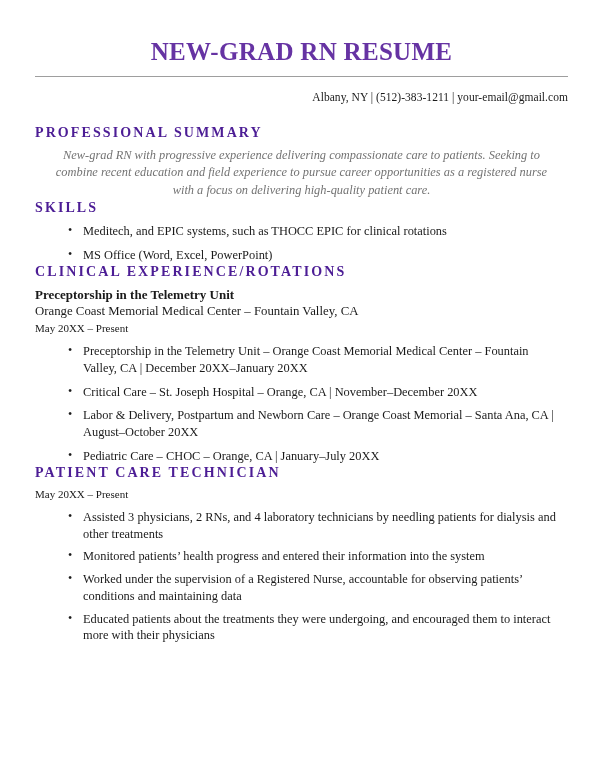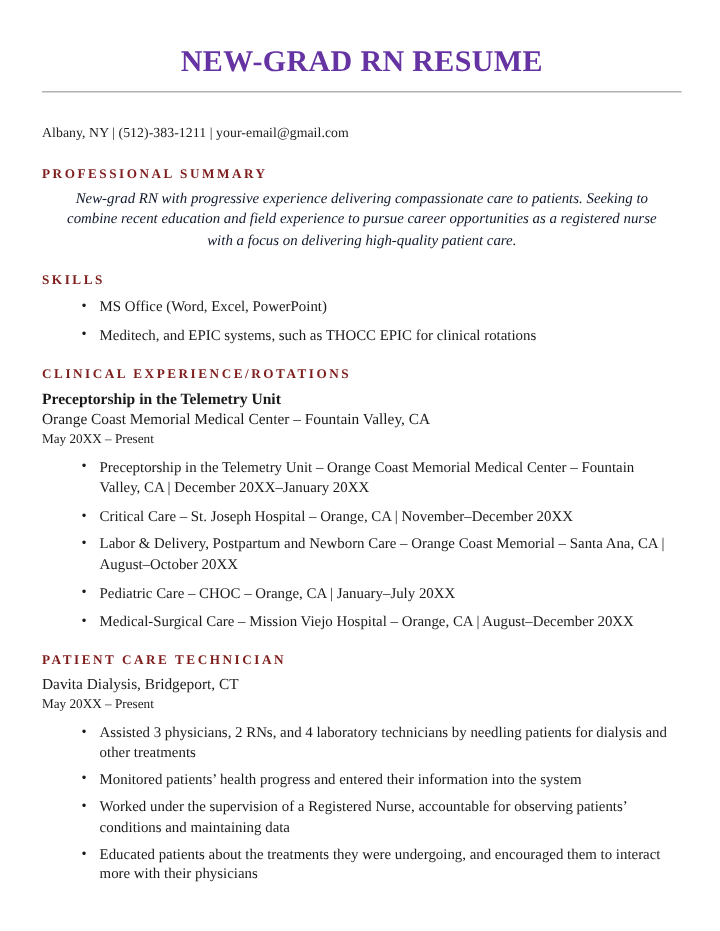--- a/index.html
+++ b/index.html
@@ -41,10 +41,10 @@
     width: 100%;
   }
   .contact-line {
-    text-align: left;
+    text-align: right;
     font-size: 11.5px;
     color: #1a1a1a;
-    margin-top: 28px;
+    margin-top: 14px;
     letter-spacing: 0.05px;
   }
 

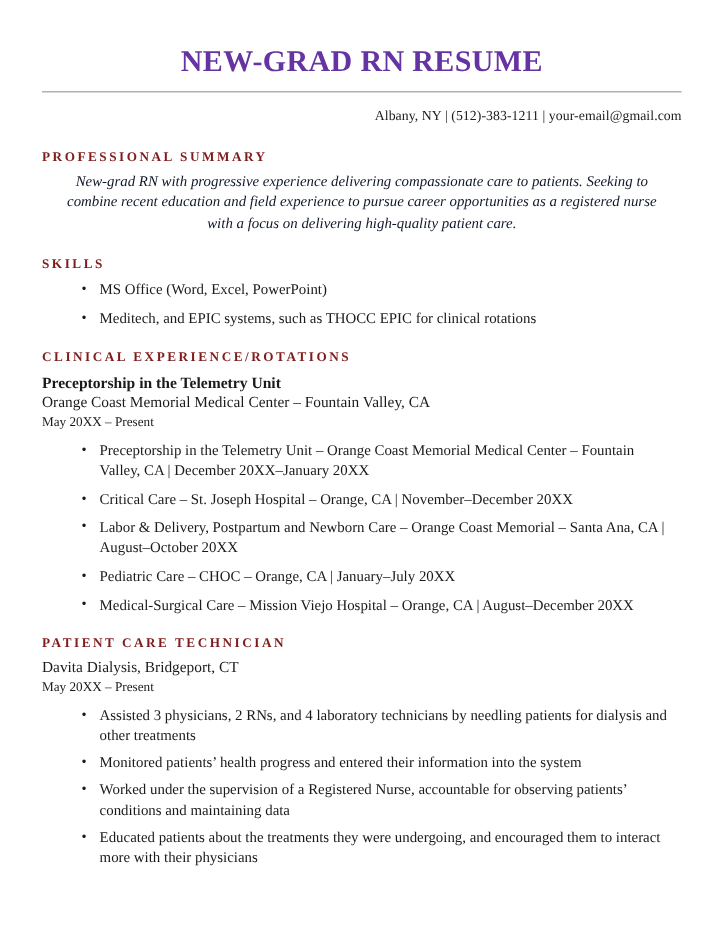--- a/index.html
+++ b/index.html
@@ -50,10 +50,10 @@
 
   
   .section-heading {
-    color: #7f1d1d;
+    color: #4c1d95;
     font-family: "Liberation Serif", "DejaVu Serif", serif;
     font-weight: bold;
-    font-size: 11px;
+    font-size: 14px;
     letter-spacing: 2.1px;
     text-transform: uppercase;
     margin: 0 0 6px 0;

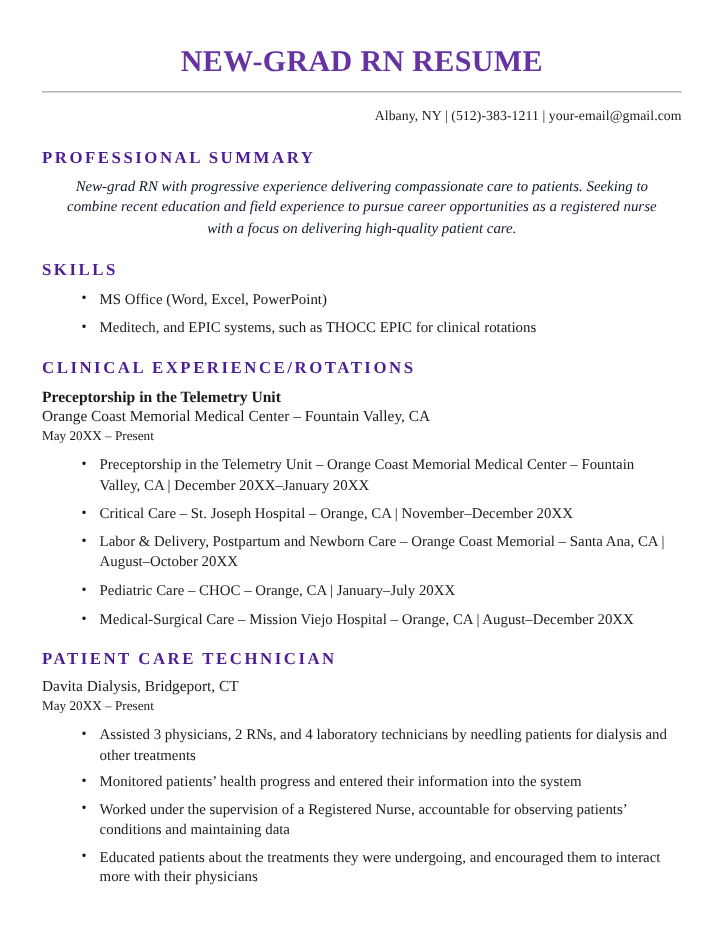--- a/index.html
+++ b/index.html
@@ -70,7 +70,7 @@
     line-height: 1.45;
     text-align: center;
     margin: 0 16px 0 16px;
-    color: #0f172a;
+    color: #737373;
   }
 
   

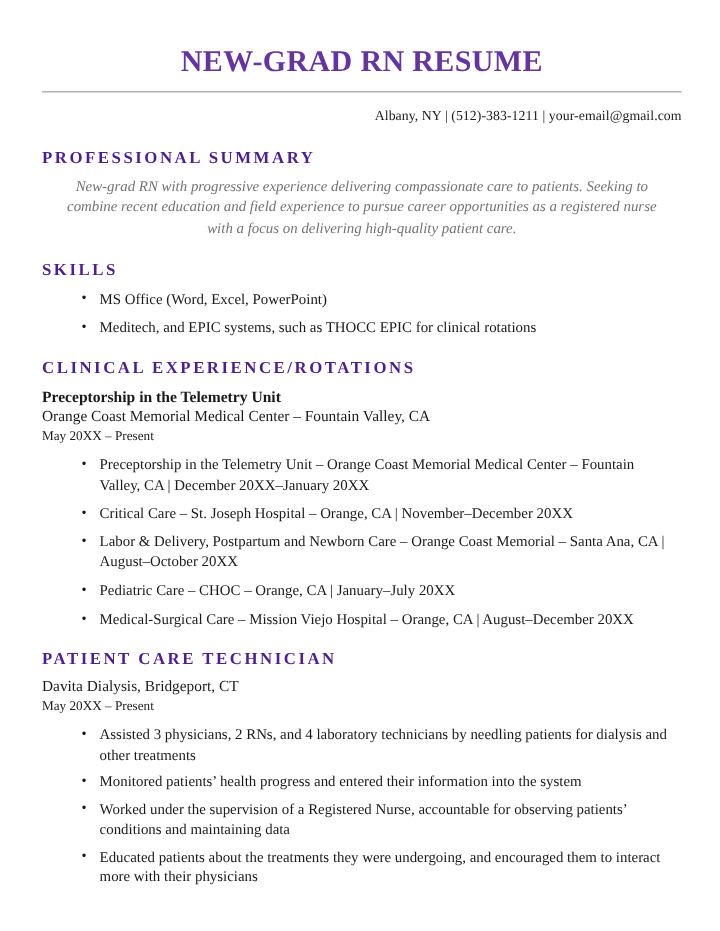--- a/index.html
+++ b/index.html
@@ -59,7 +59,6 @@
     margin: 0 0 6px 0;
   }
   .section {
-    margin-top: 18px;
   }
   .section.first { margin-top: 22px; }
 

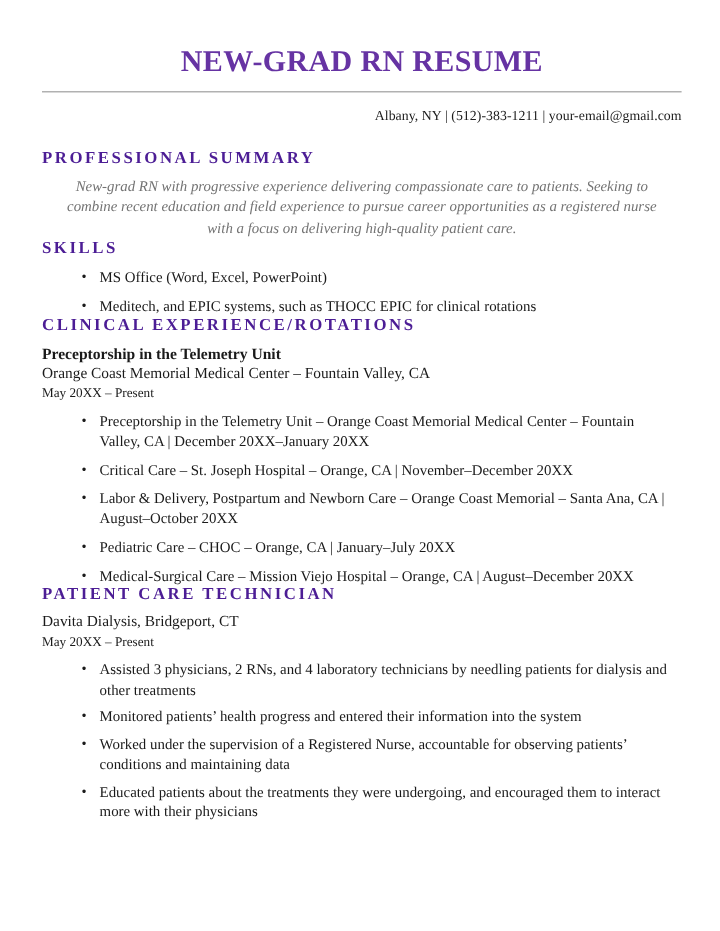--- a/index.html
+++ b/index.html
@@ -134,8 +134,8 @@
   <div class="section">
     <div class="section-heading">SKILLS</div>
     <ul class="bullets">
+      <li>Meditech, and EPIC systems, such as THOCC EPIC for clinical rotations</li>
       <li>MS Office (Word, Excel, PowerPoint)</li>
-      <li>Meditech, and EPIC systems, such as THOCC EPIC for clinical rotations</li>
     </ul>
   </div>
 

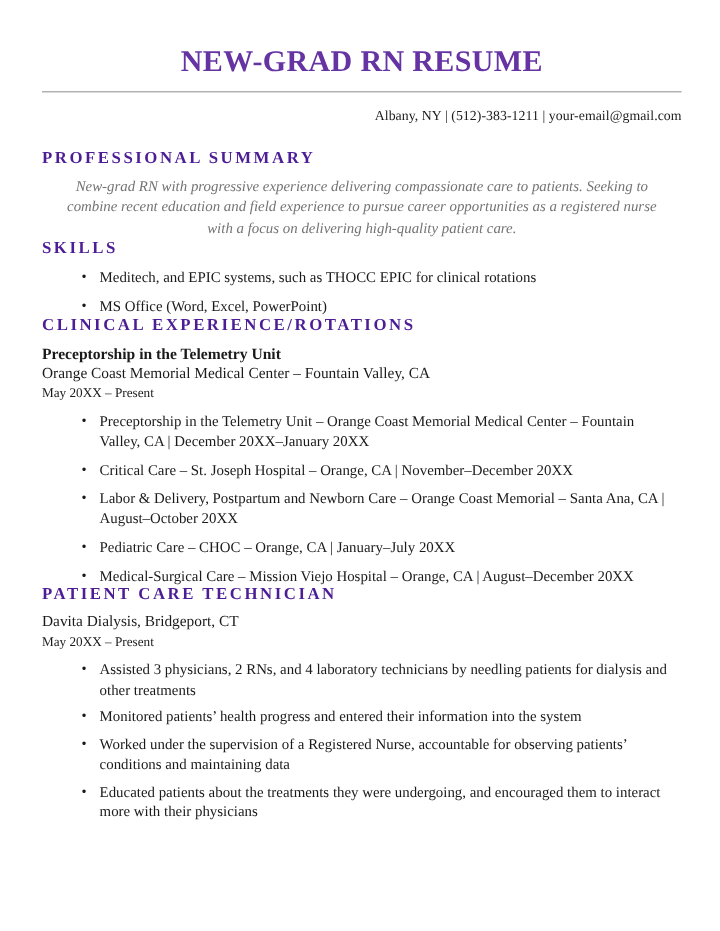--- a/index.html
+++ b/index.html
@@ -149,7 +149,6 @@
       <li>Critical Care – St. Joseph Hospital – Orange, CA | November–December 20XX</li>
       <li>Labor &amp; Delivery, Postpartum and Newborn Care – Orange Coast Memorial – Santa Ana, CA | August–October 20XX</li>
       <li>Pediatric Care – CHOC – Orange, CA | January–July 20XX</li>
-      <li>Medical-Surgical Care – Mission Viejo Hospital – Orange, CA | August–December 20XX</li>
     </ul>
   </div>
 

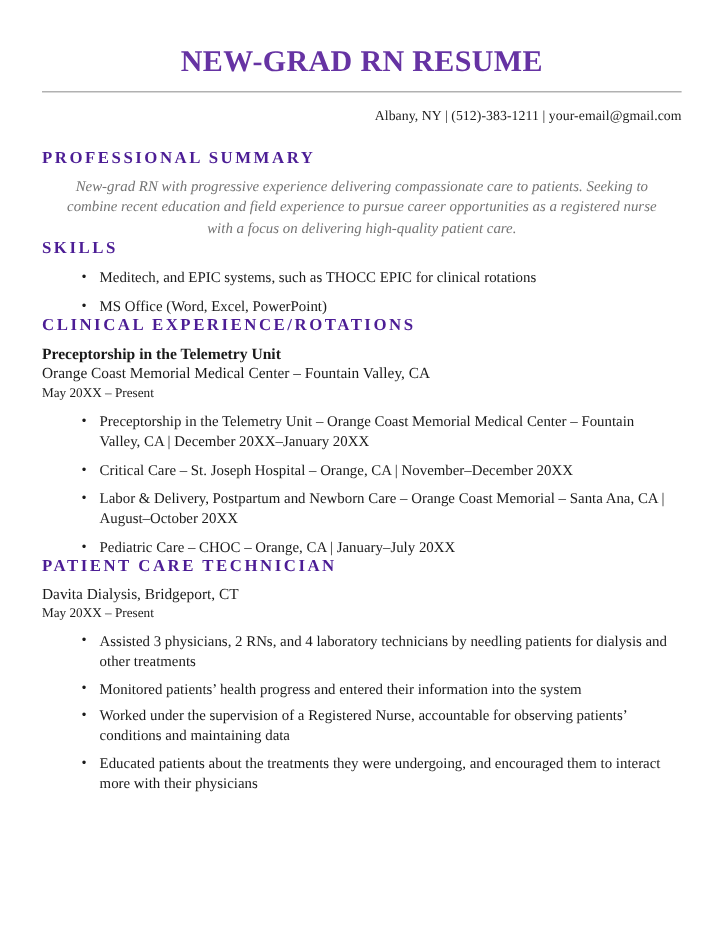--- a/index.html
+++ b/index.html
@@ -154,7 +154,6 @@
 
   <div class="section">
     <div class="section-heading">PATIENT CARE TECHNICIAN</div>
-    <p class="job-org">Davita Dialysis, Bridgeport, CT</p>
     <p class="job-dates">May 20XX – Present</p>
     <ul class="bullets tight">
       <li>Assisted 3 physicians, 2 RNs, and 4 laboratory technicians by needling patients for dialysis and other treatments</li>

